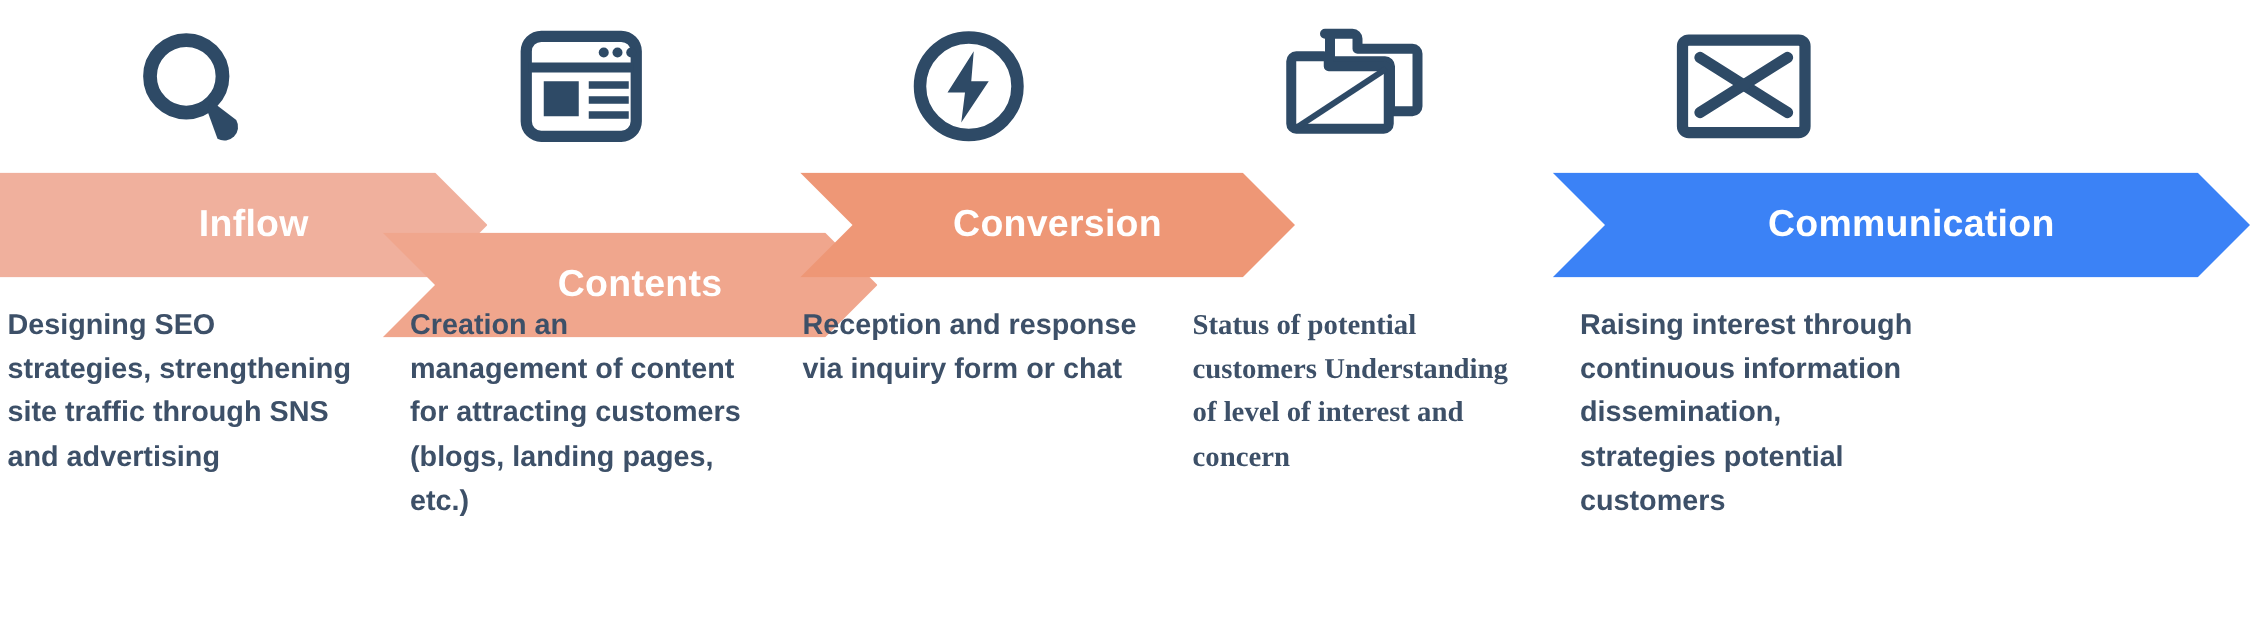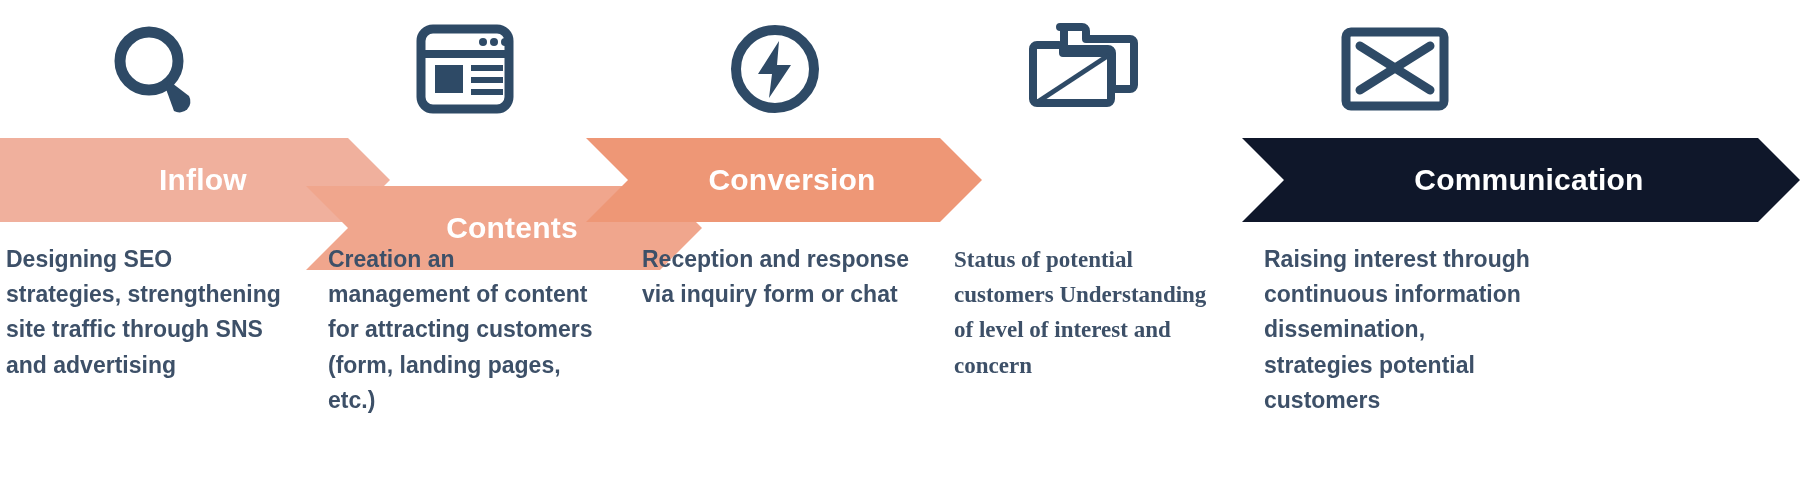--- a/index.html
+++ b/index.html
@@ -130,7 +130,7 @@
       <span class="label">Contents</span>
     </div>
 
-    <div class="chev" style="left:586px;width:396px;background:#ee9776;
+    <div class="chev" style="left:640px;width:396px;background:#ee9776;
                 clip-path:polygon(0 0, 354px 0, 396px 50%, 354px 100%, 0 100%, 42px 50%);">
       <span class="label">Conversion</span>
     </div>

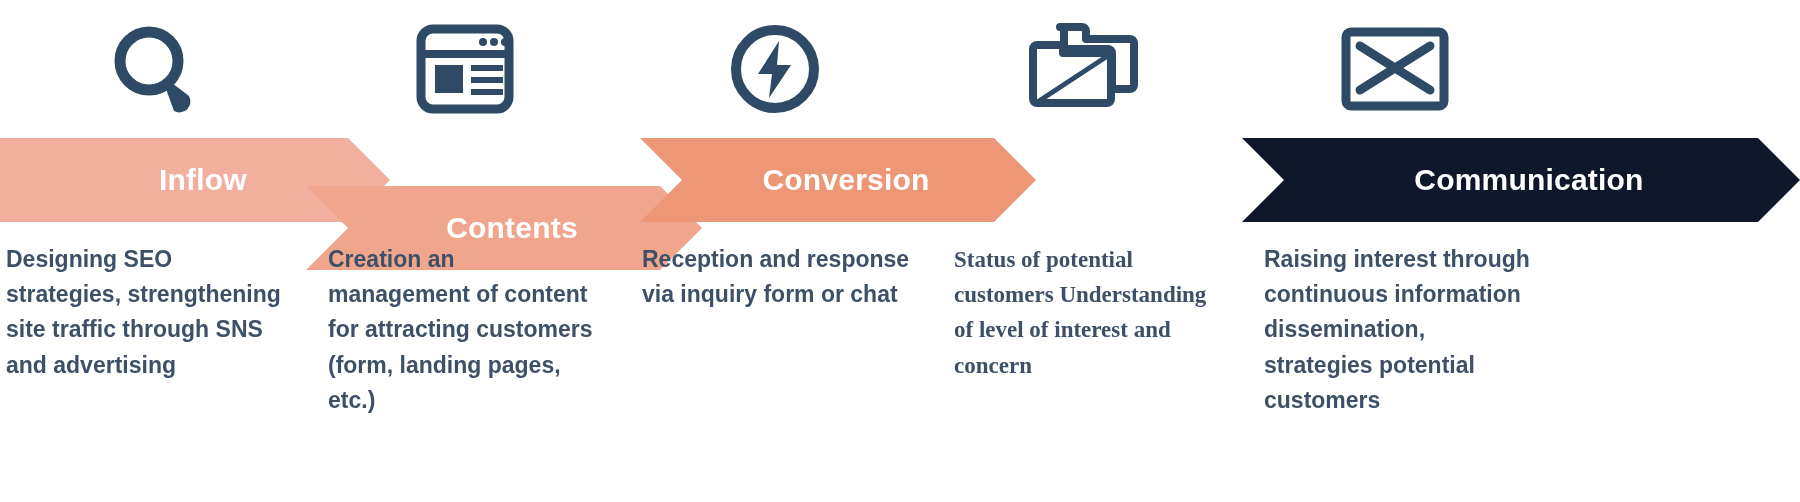--- a/index.html
+++ b/index.html
@@ -136,7 +136,7 @@
     </div>
 
 
-    <div class="chev" style="left:1242px;width:558px;background:#0f172a;
+    <div class="chev" style="left:1242px;width:558px;background:#3b82f6;
                 clip-path:polygon(0 0, 516px 0, 558px 50%, 516px 100%, 0 100%, 42px 50%);">
       <span class="label">Communication</span>
     </div>

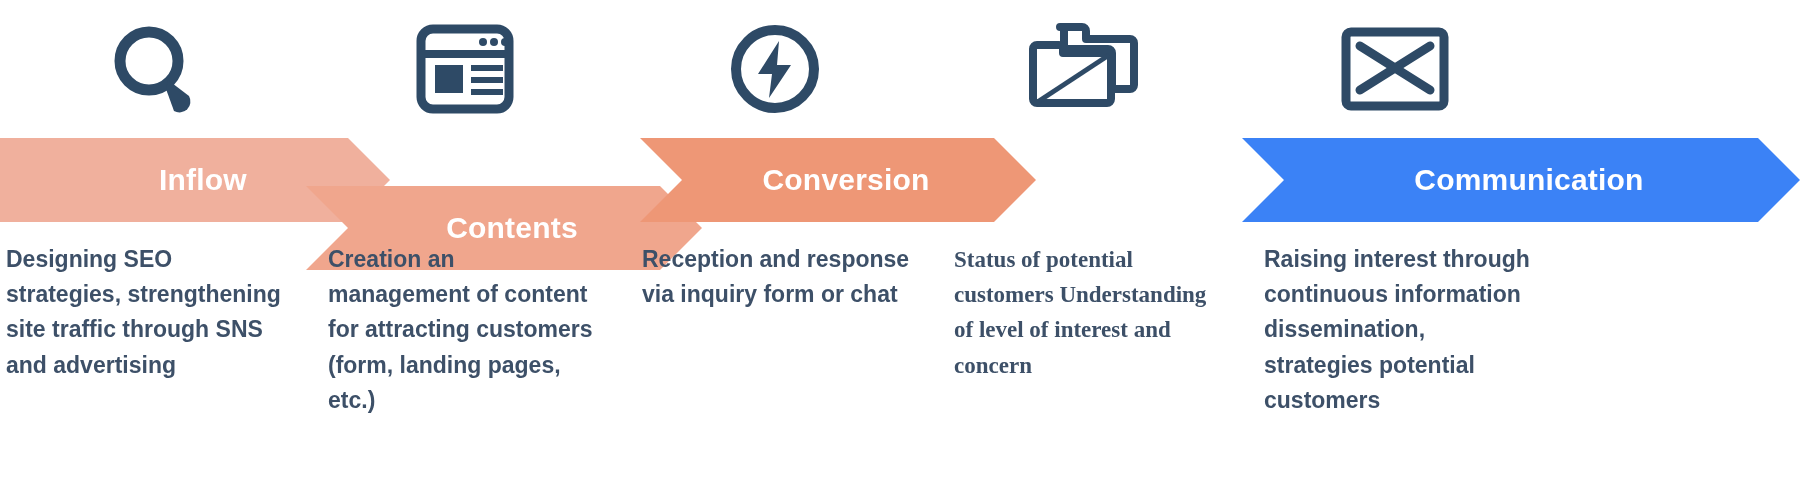--- a/index.html
+++ b/index.html
@@ -147,7 +147,7 @@
       <p class="desc-text">Designing SEO strategies, strengthening site traffic through SNS and advertising</p>
     </div>
     <div class="desc-cell pad1">
-      <p class="desc-text">Creation an management of content for attracting customers (form, landing pages, etc.)</p>
+      <p class="desc-text">Creation an management of content for attracting customers (blogs, landing pages, etc.)</p>
     </div>
     <div class="desc-cell pad2">
       <p class="desc-text">Reception and response via inquiry form or chat</p>

